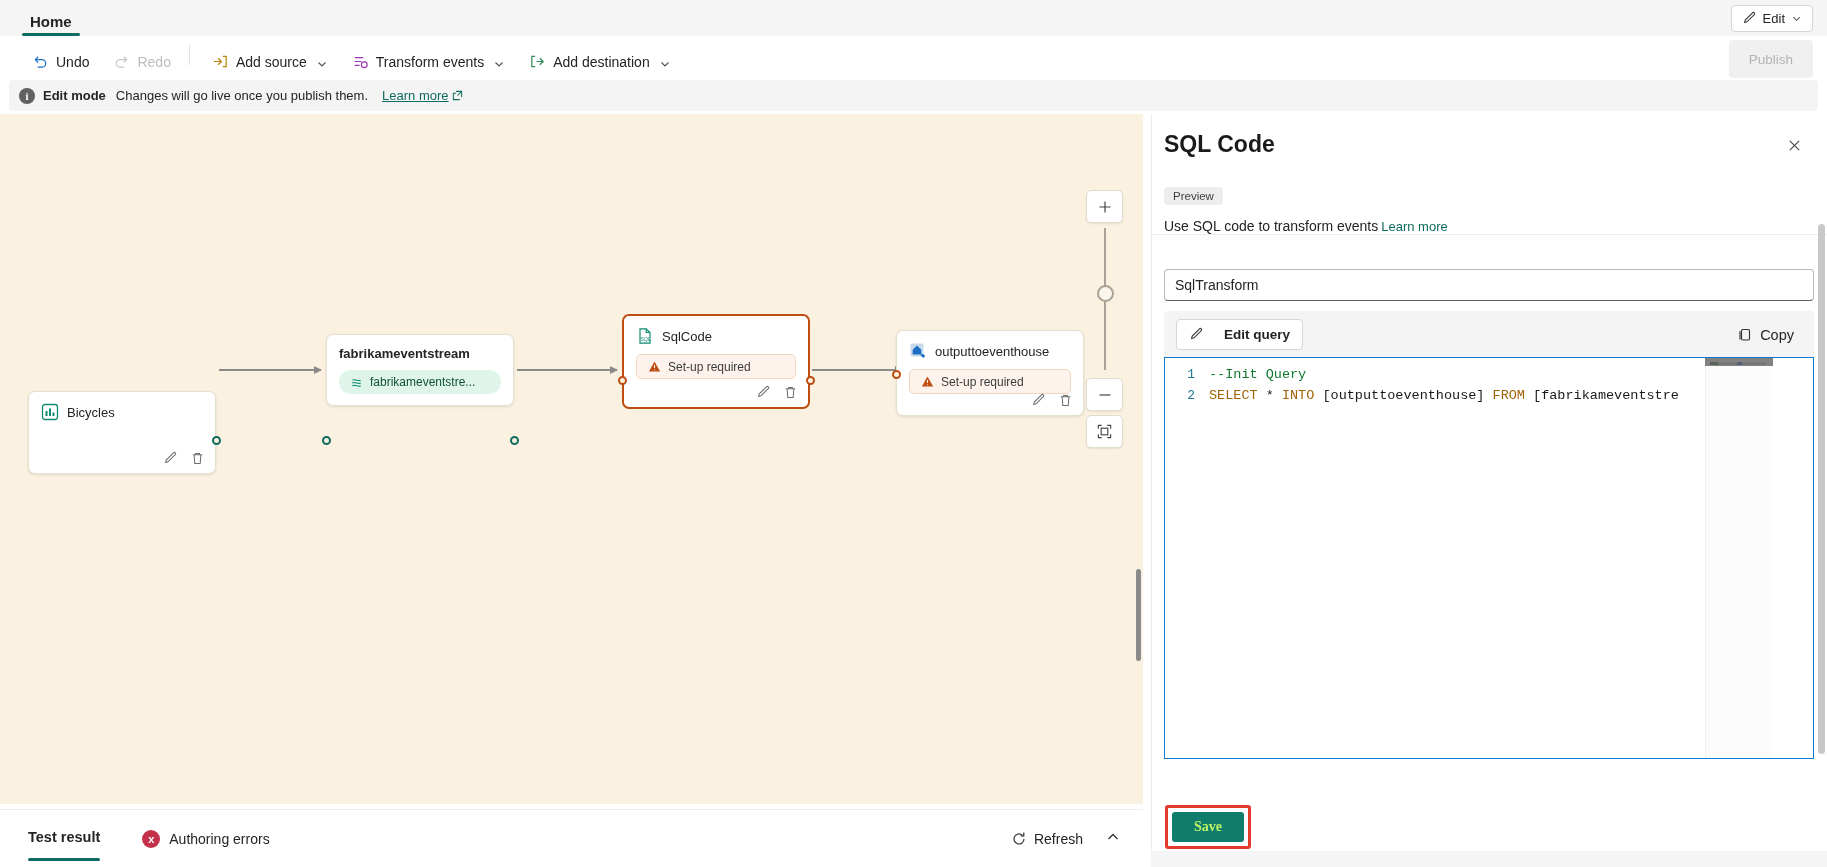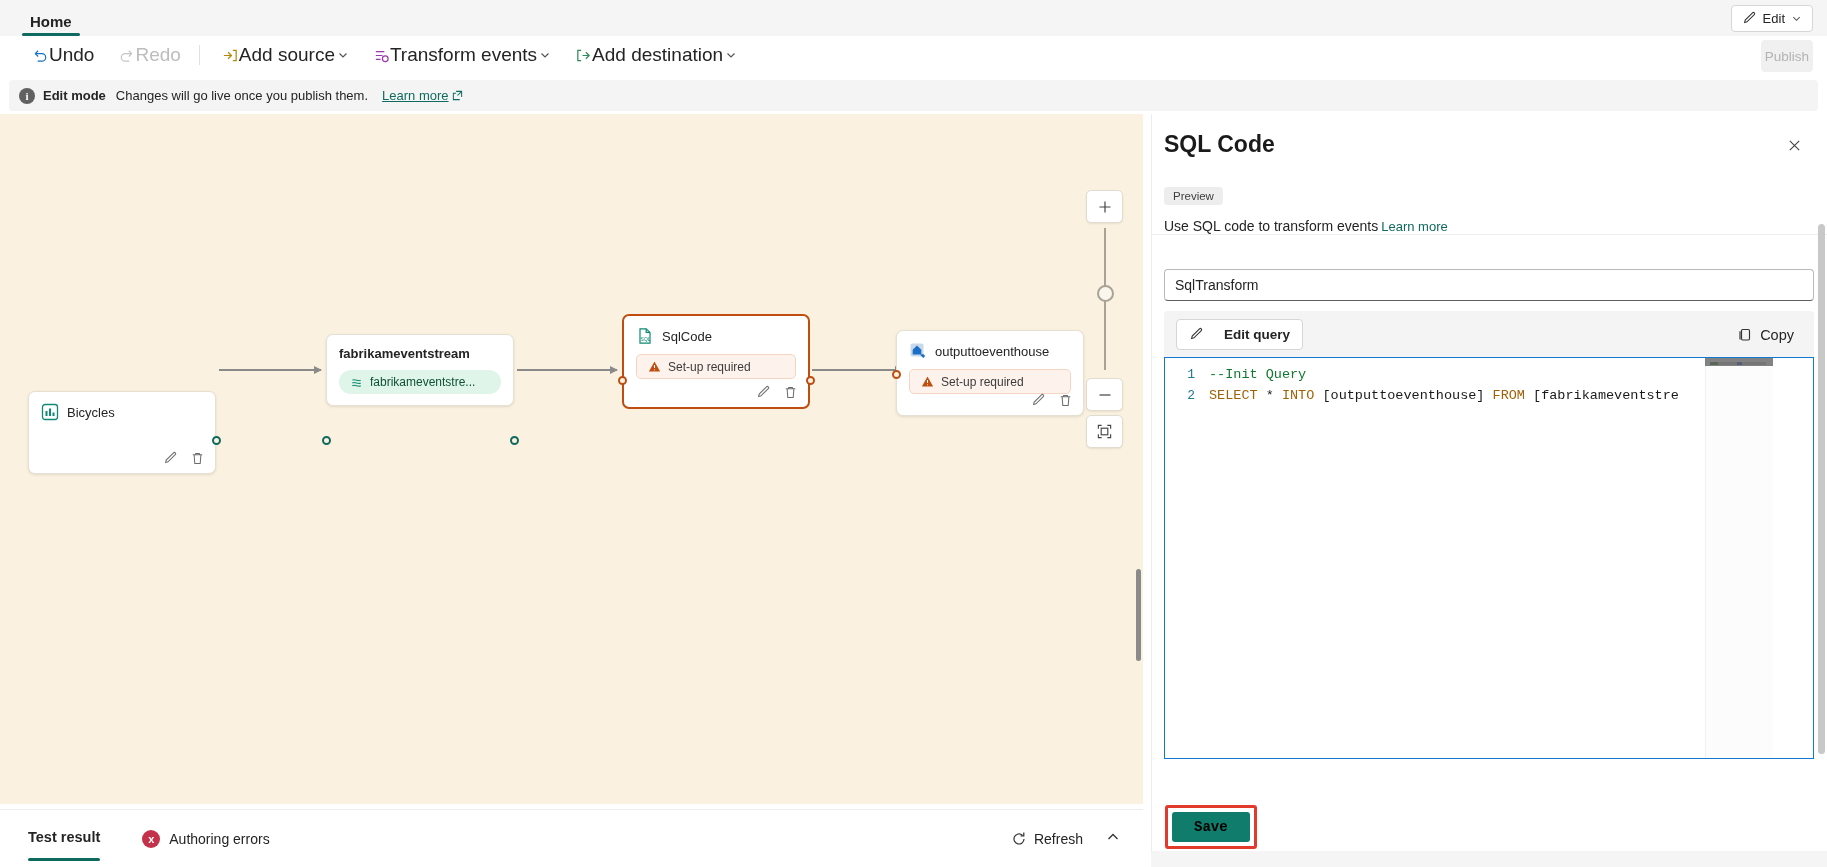--- a/index.html
+++ b/index.html
@@ -44,9 +44,9 @@
     display: flex; align-items: center;
   }
   .cmd {
-    display: flex; align-items: center; 
+    display: flex; align-items: flex-end; gap: 7px;
     height: 30px; padding: 0 10px; margin-left: 4px;
-    border-radius: 4px; font-size: 19px; color: #242424; cursor: pointer;
+    border-radius: 4px; font-size: 14px; color: #242424; cursor: pointer;
     white-space: nowrap;
   }
   .cmd.disabled { color: #bdbdbd; cursor: default; }

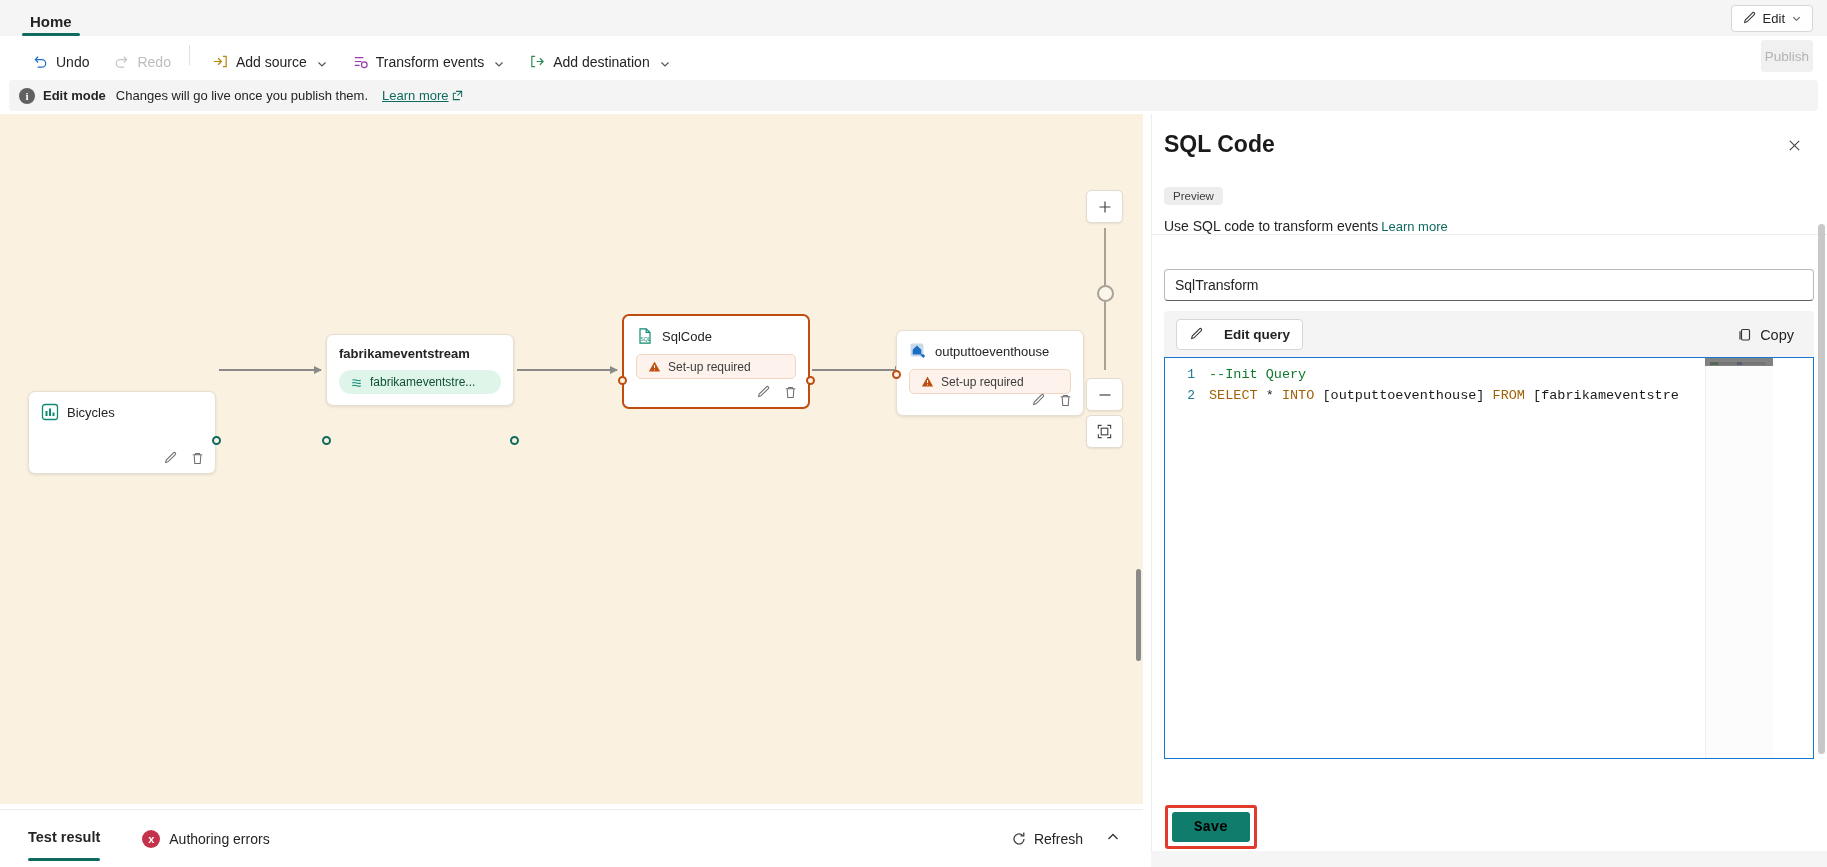--- a/index.html
+++ b/index.html
@@ -55,7 +55,7 @@
   .vsep { width: 1px; height: 20px; background: #e0e0e0; margin: 0 8px; }
   .publish-btn {
     position: absolute; right: 14px; top: 4px;
-    height: 32px; padding: 0 4px; display: flex; align-items: center;
+    height: 38px; padding: 0 20px; display: flex; align-items: center;
     background: #f0f0f0; color: #b3b3b3; border-radius: 4px;
     font-size: 13.5px; cursor: default;
   }

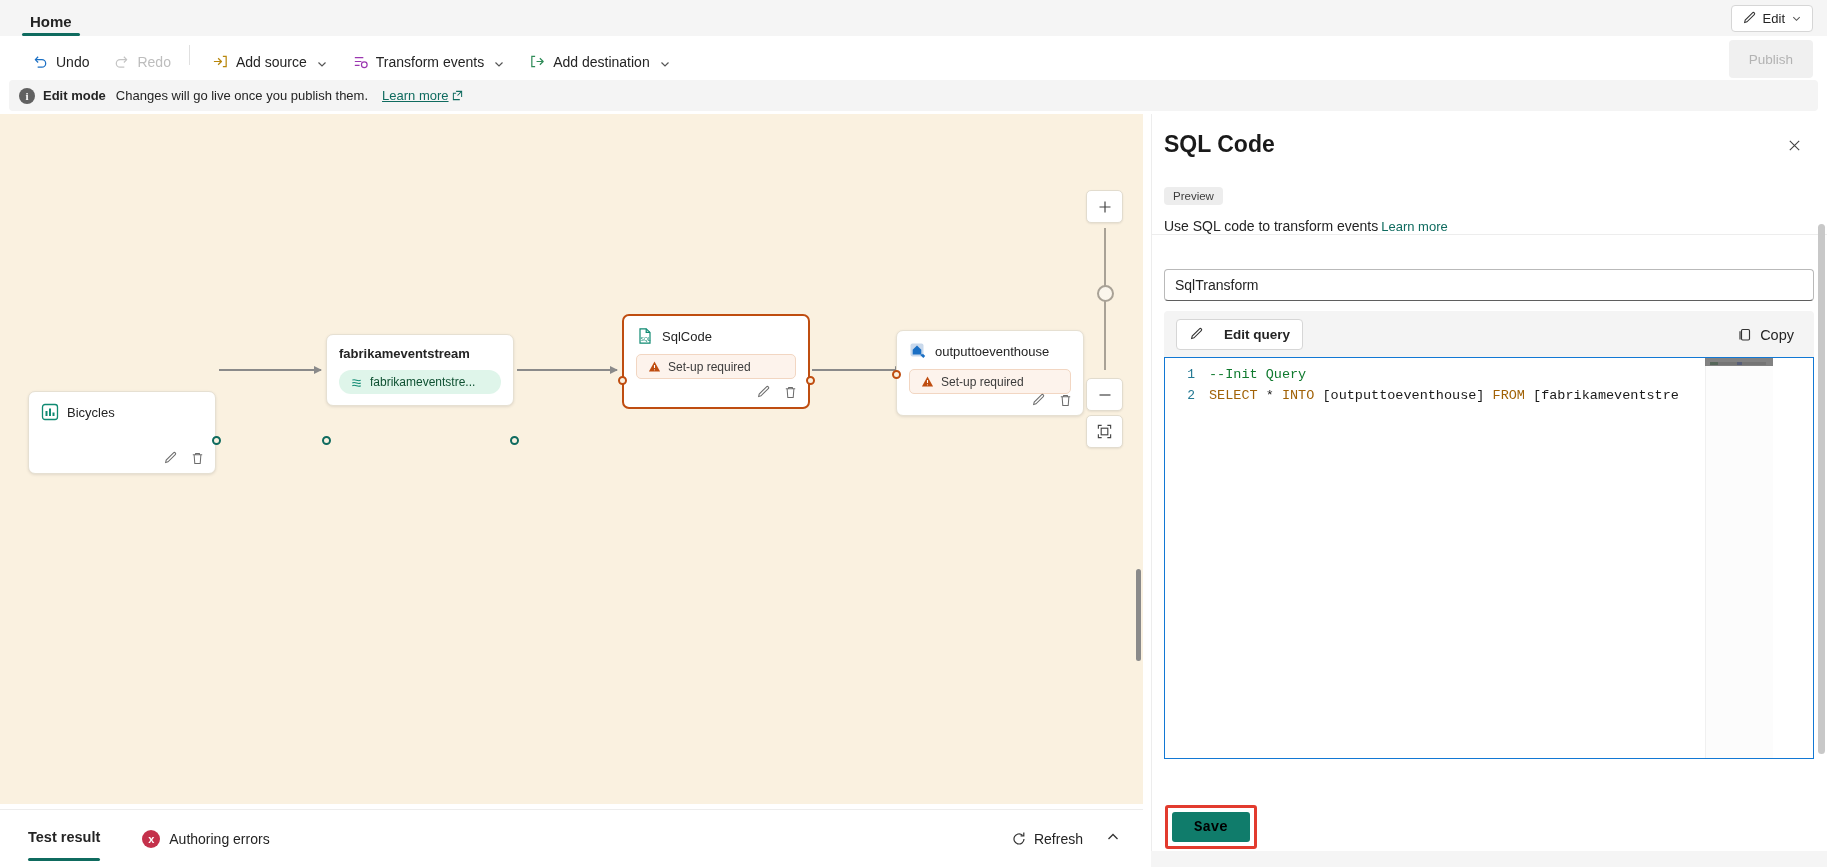--- a/index.html
+++ b/index.html
@@ -283,9 +283,9 @@
   }
   .save-btn {
     height: 30px; padding: 0 22px; display: flex; align-items: center;
-    background: #107c6b; color: #000000; border: none; border-radius: 3px;
+    background: #107c6b; color: #bef264; border: none; border-radius: 3px;
     font-size: 14px; font-weight: 700; cursor: pointer;
-    font-family: Liberation Mono, monospace;
+    font-family: Liberation Serif, serif;
   }
   .panel-footer {
     position: absolute; left: 1151px; top: 851px; width: 676px; height: 16px;

